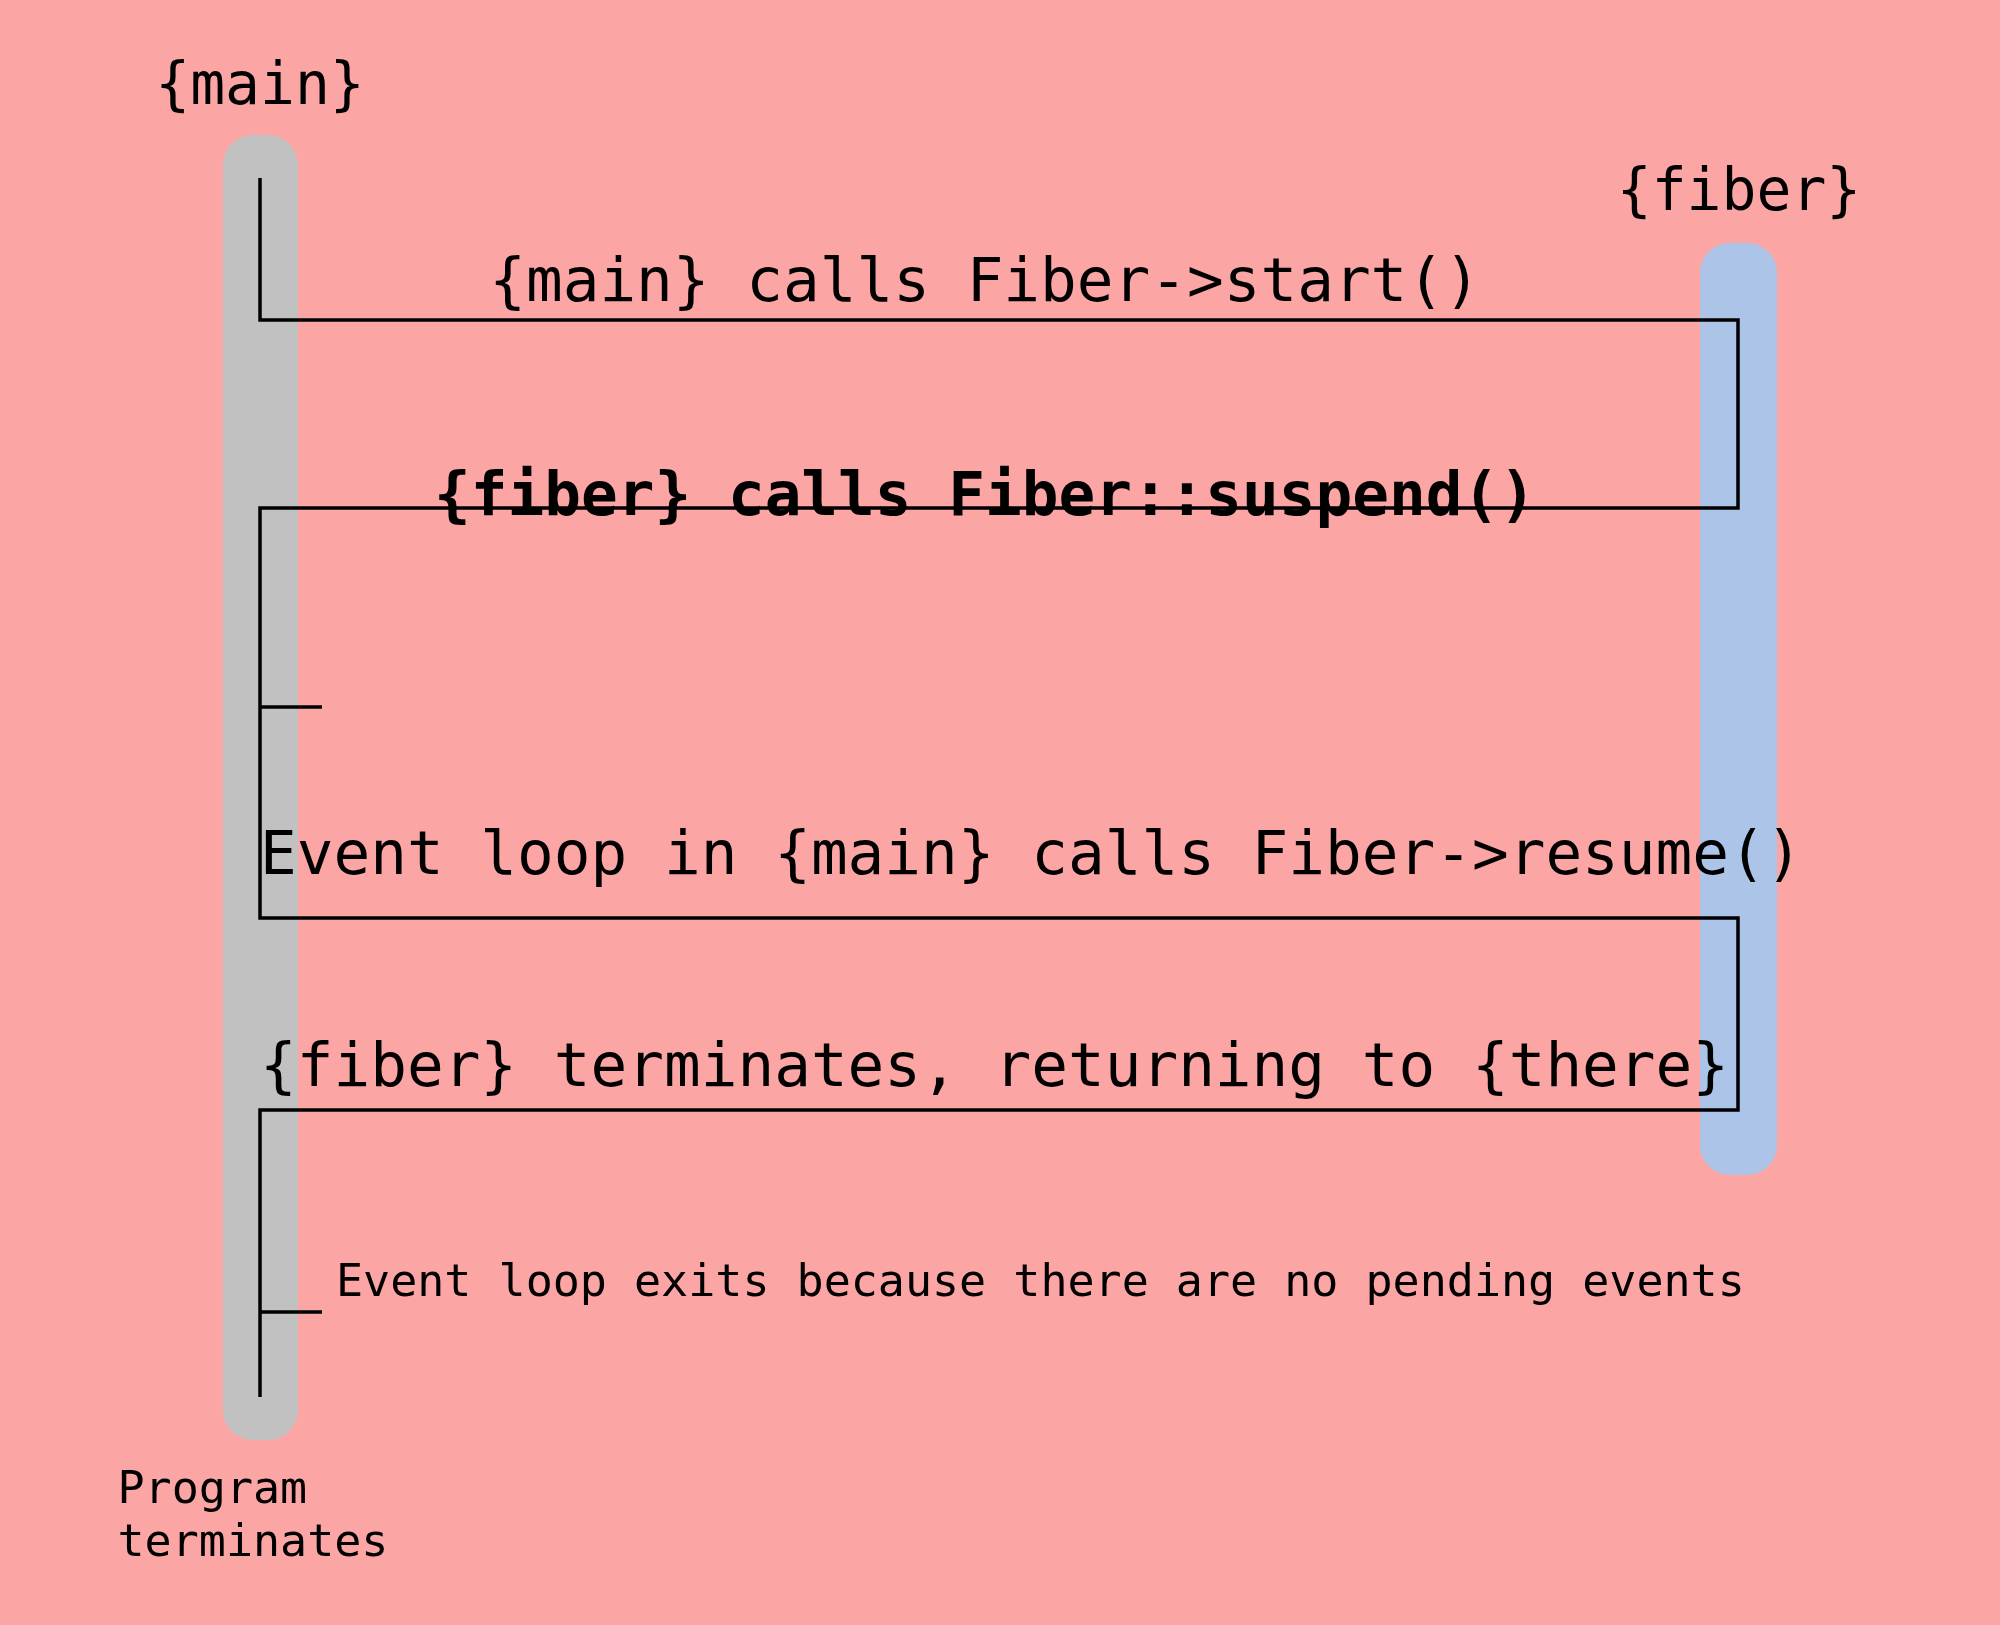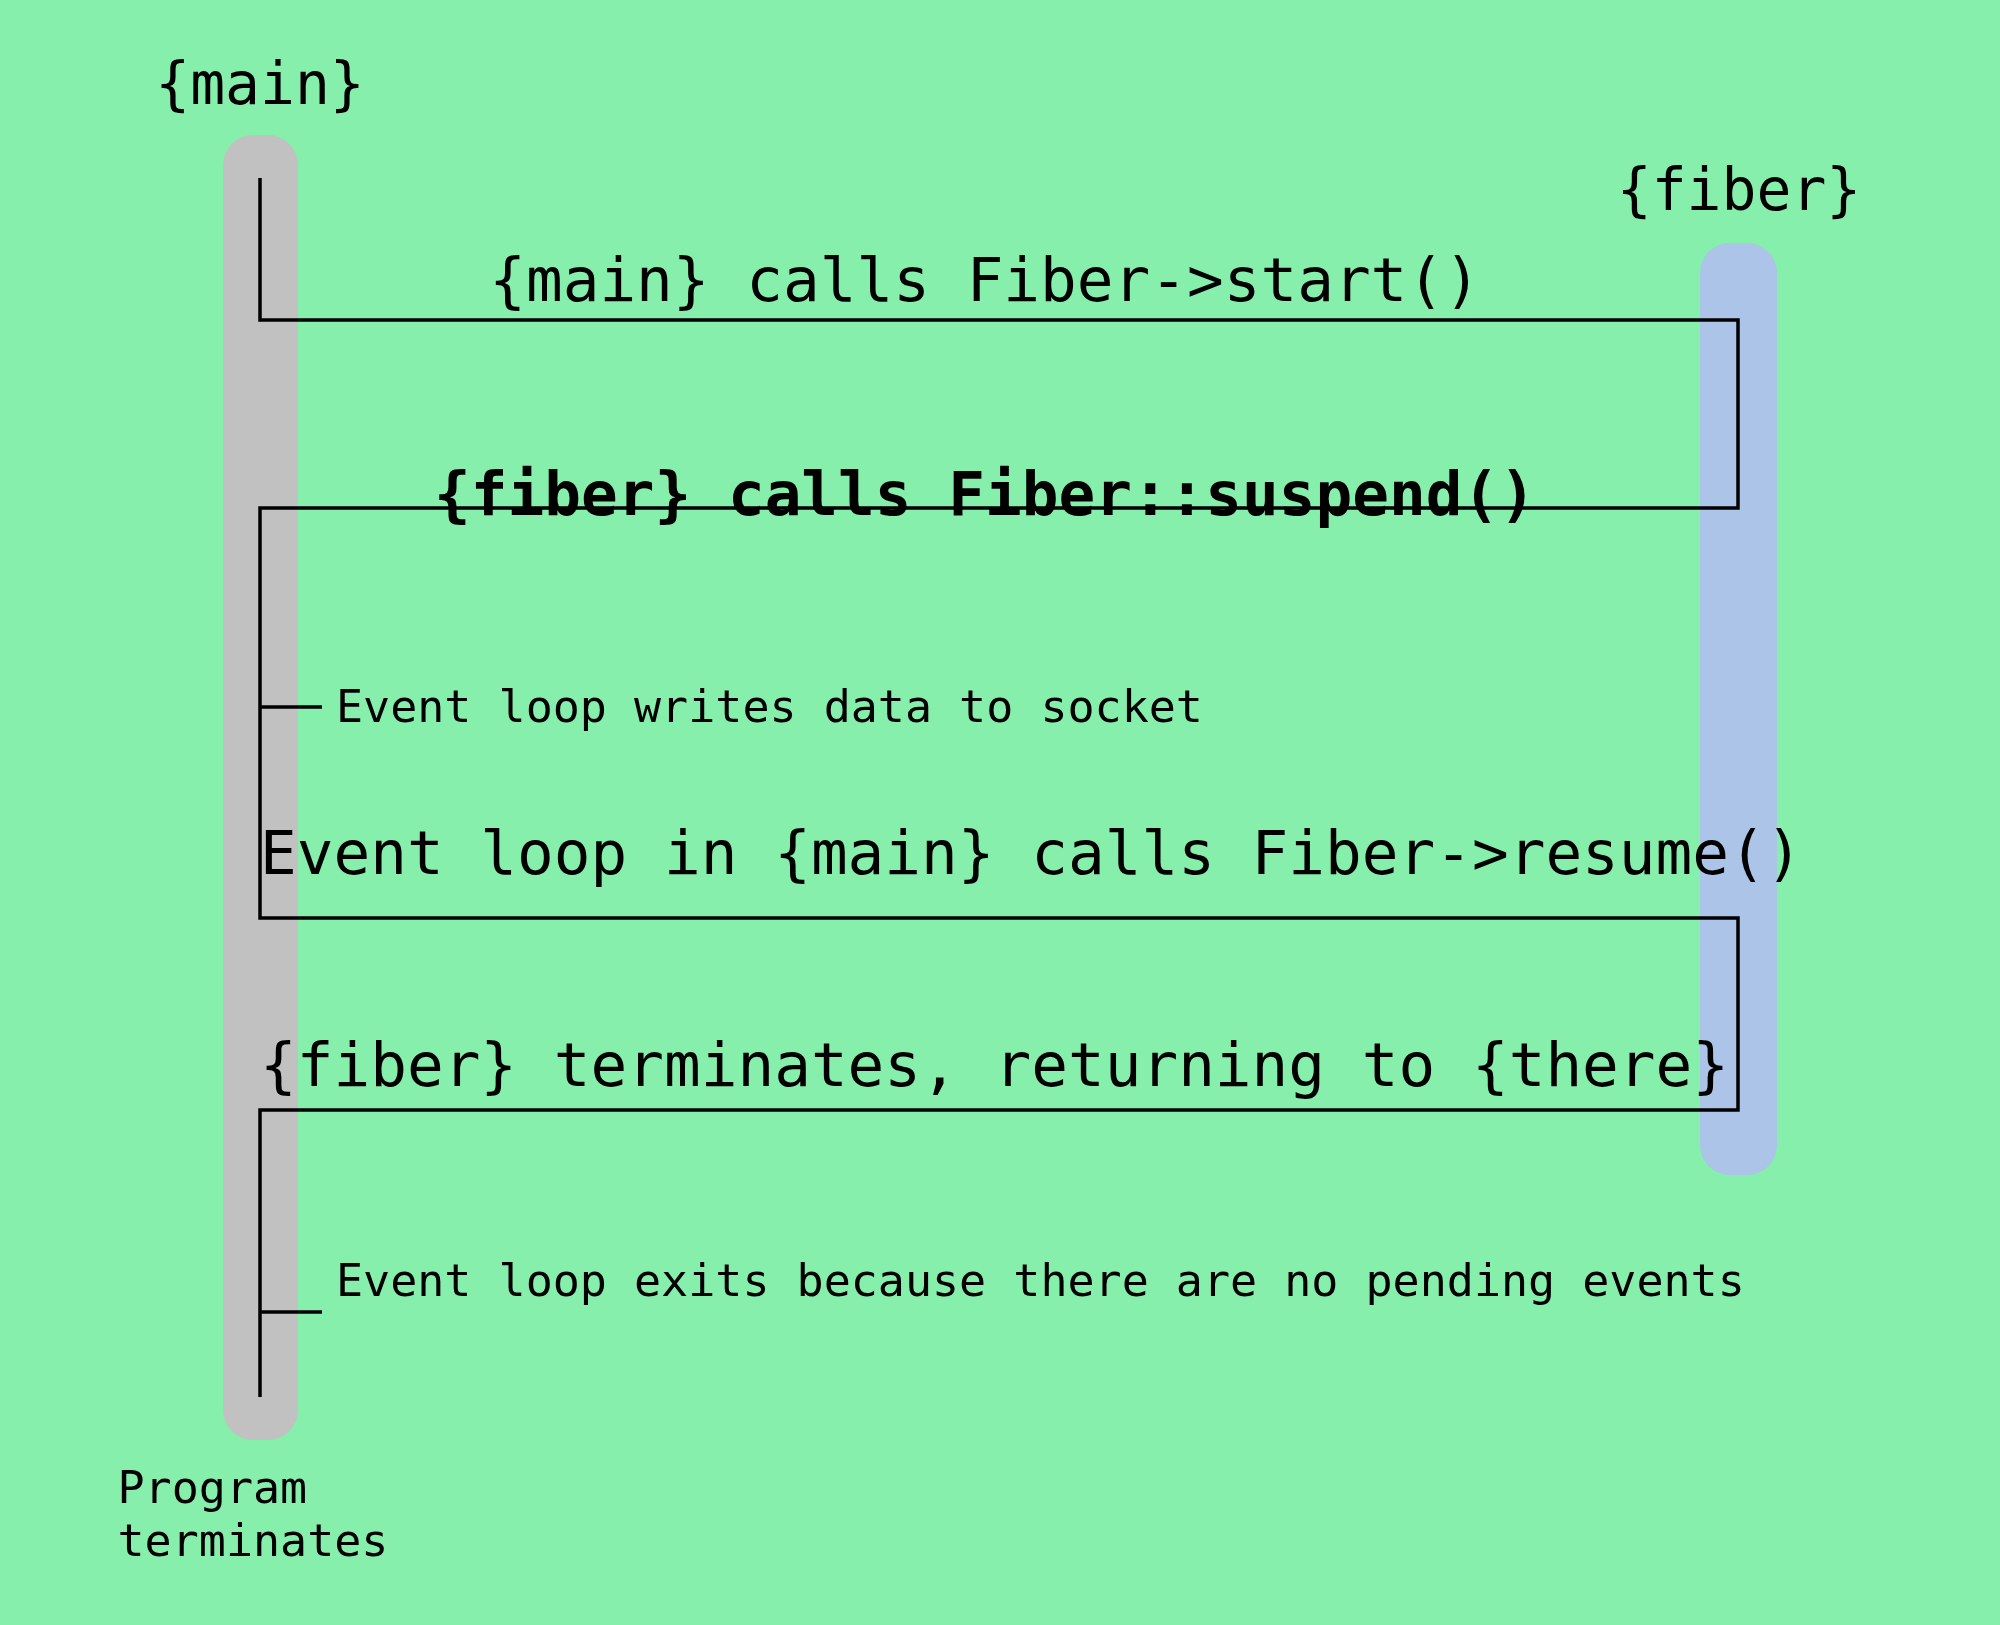--- a/index.html
+++ b/index.html
@@ -11,7 +11,7 @@
     position: relative;
     width: 2000px;
     height: 1625px;
-    background: #86efac;
+    background: #fca5a5;
     font-family: "DejaVu Sans Mono", monospace;
     color: #000000;
     overflow: hidden;

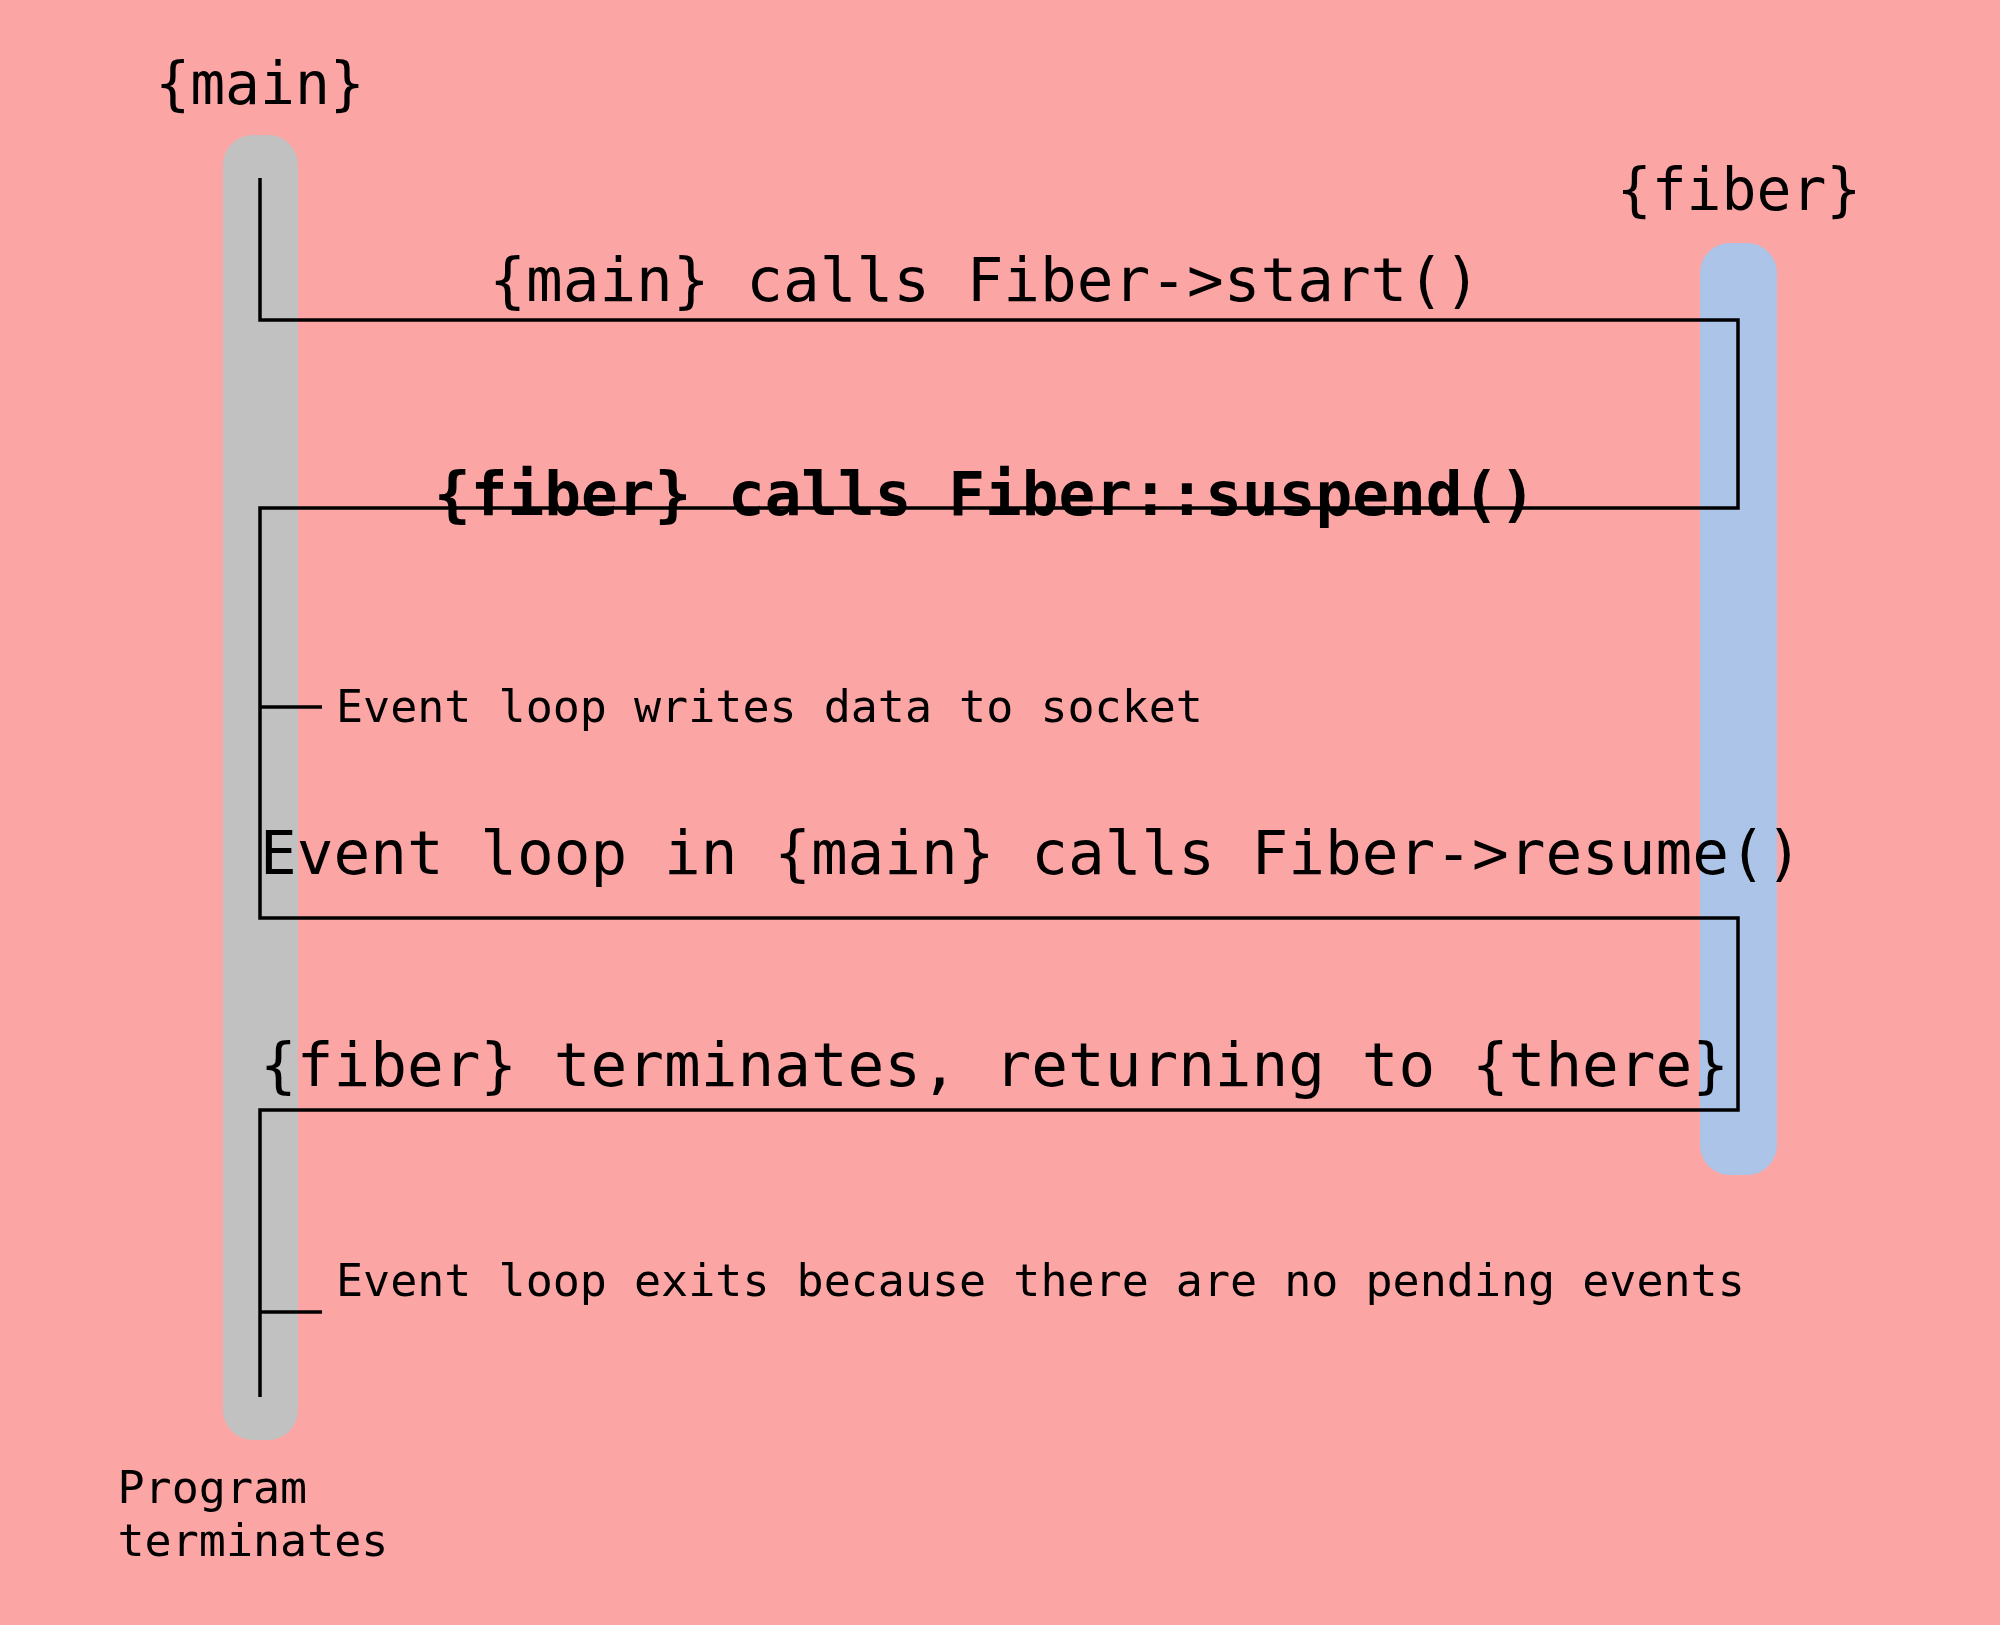--- a/index.html
+++ b/index.html
@@ -82,7 +82,6 @@
   <div class="msg" style="top:825px;">Event loop in {main} calls Fiber-&gt;resume()</div>
   <div class="msg" style="top:1037px;">{fiber} terminates, returning to {there}</div>
 
-  <div class="note" style="top:679px;">Event loop writes data to socket</div>
   <div class="note" style="top:1253px;">Event loop exits because there are no pending events</div>
 
   <div class="footer-label">Program

